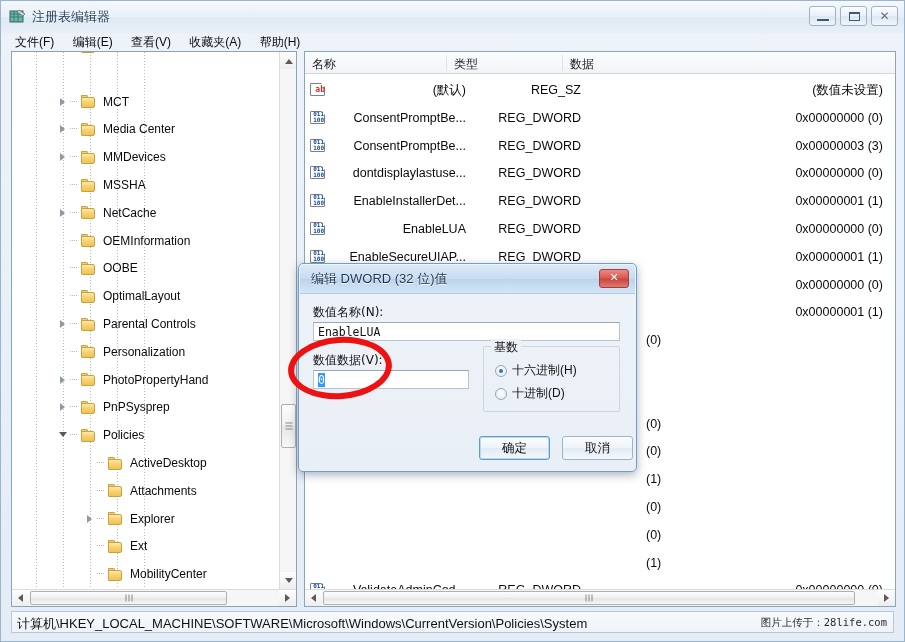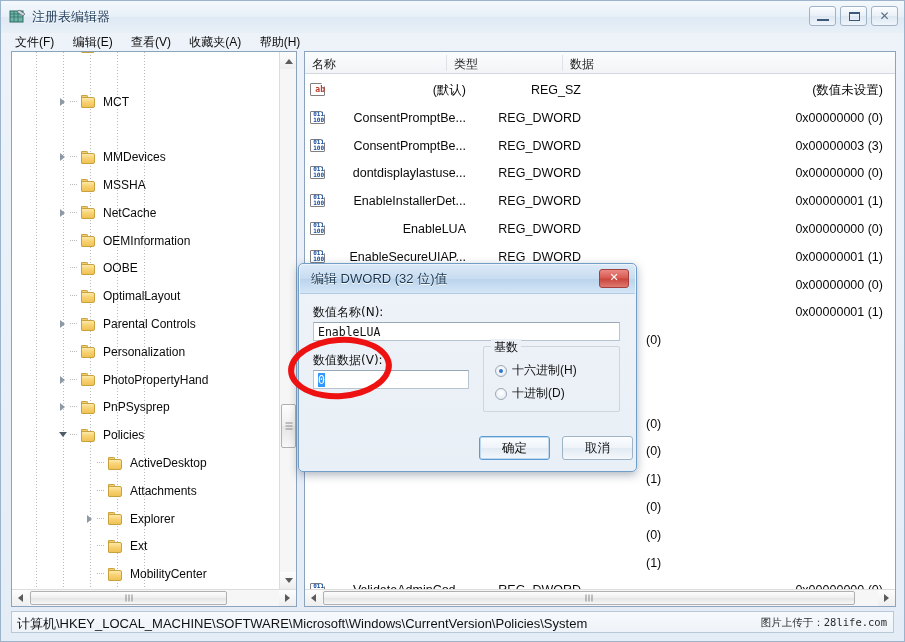--- a/index.html
+++ b/index.html
@@ -356,6 +356,17 @@
           </span>
           <span class="tlabel">MCT</span>
         </div>
+        <div class="tnode" style="top: 67.4px; padding-left: 45px;">
+          <span class="tw">
+            <i class="arrow-c"></i>
+          </span>
+          <span class="tdots"></span>
+          <span class="folder">
+            <i class="ft"></i>
+            <i class="fb"></i>
+          </span>
+          <span class="tlabel">Media Center</span>
+        </div>
         <div class="tnode" style="top: 95.2px; padding-left: 45px;">
           <span class="tw">
             <i class="arrow-c"></i>

